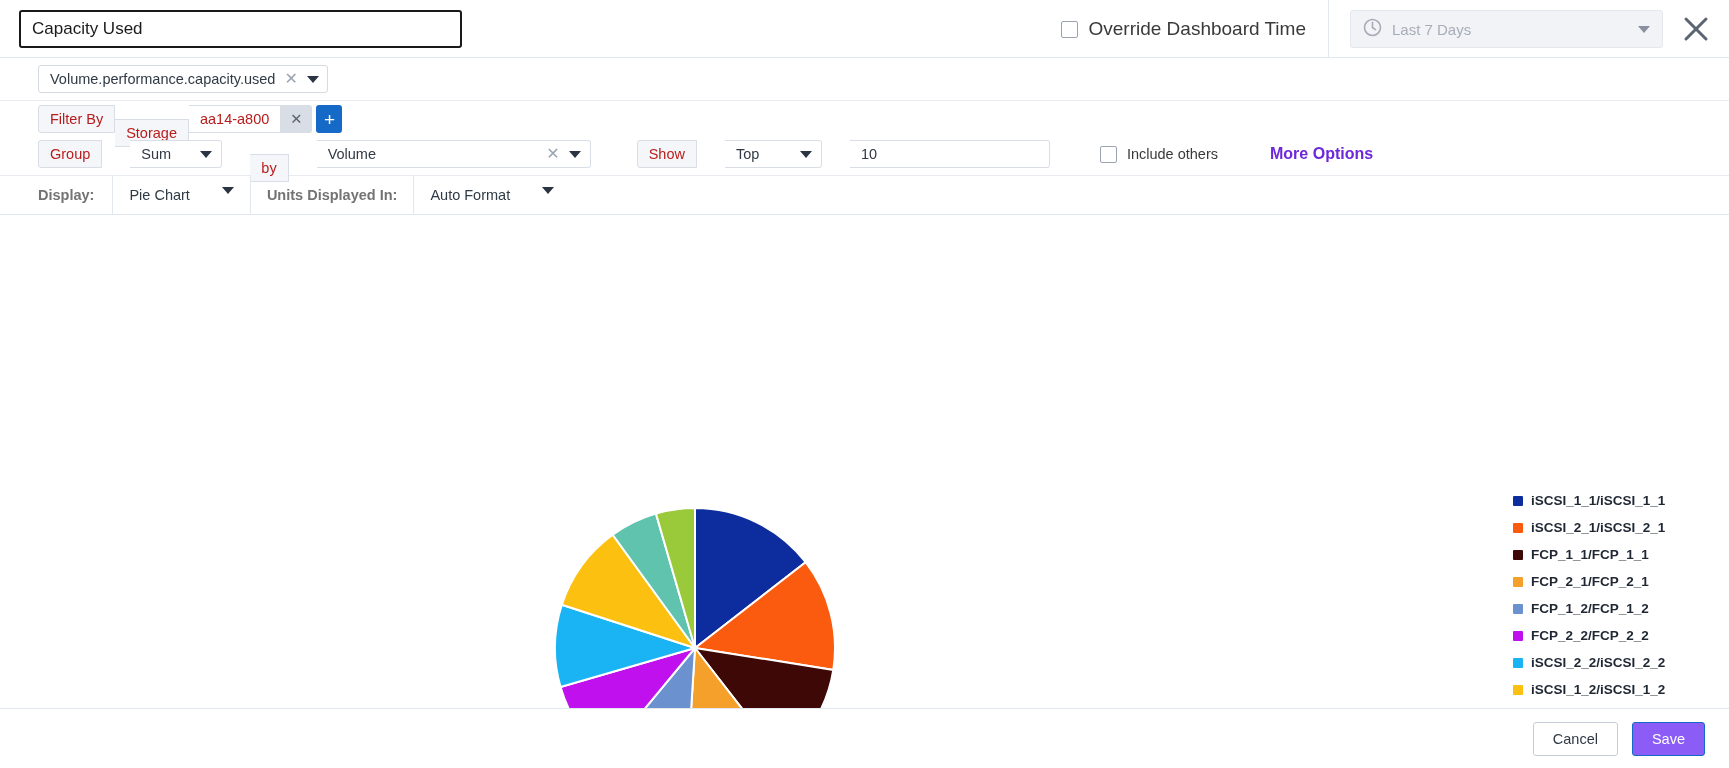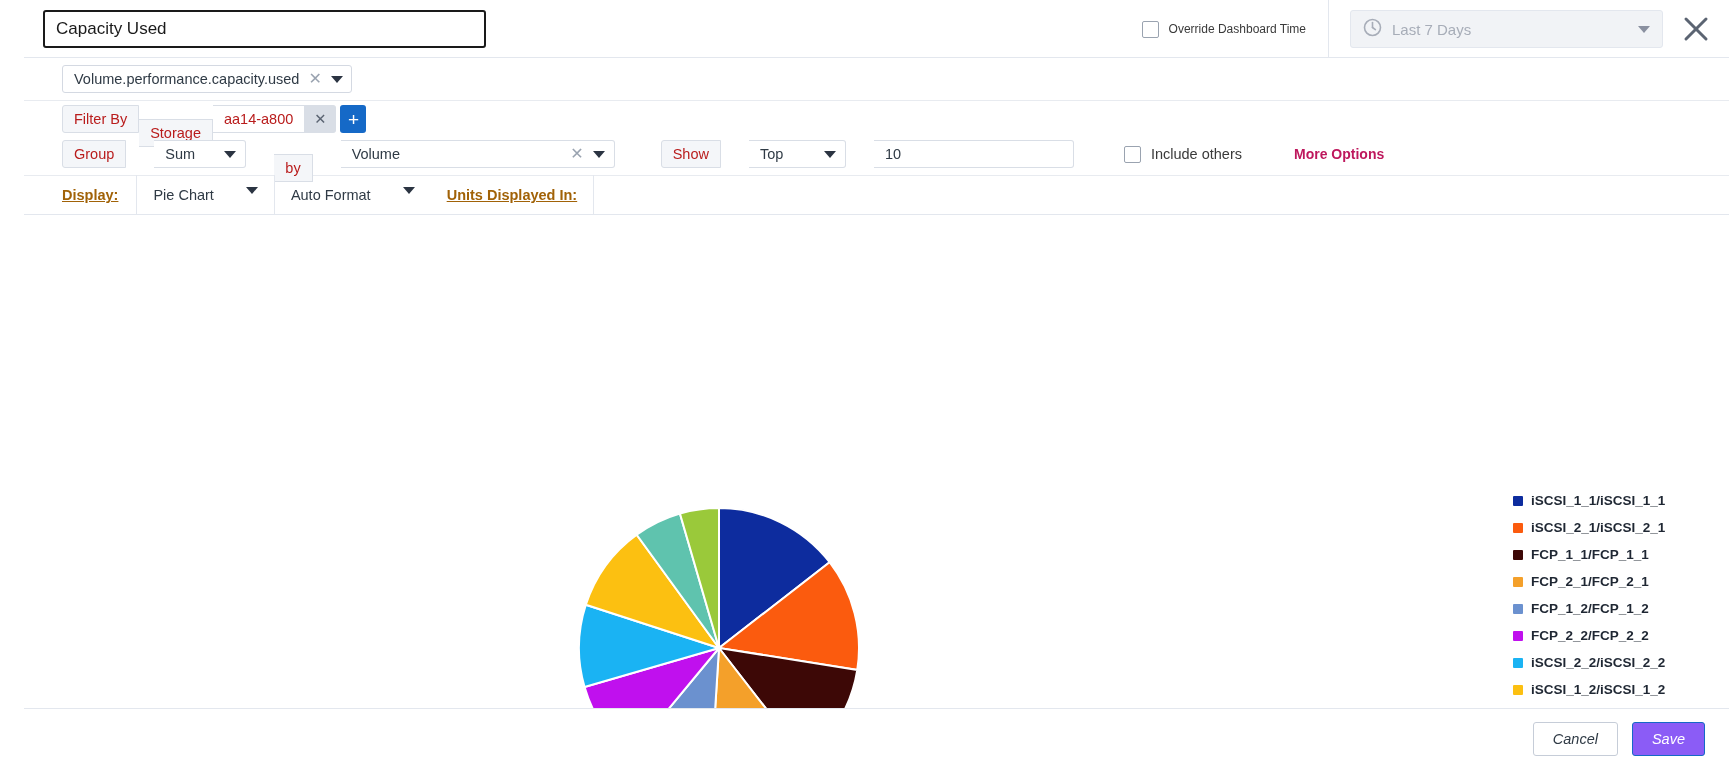--- a/index.html
+++ b/index.html
@@ -21,7 +21,6 @@
     flex-direction: column;
     background: #ffffff;
     position: relative;
-    padding-left: 24px;
   }
 
   

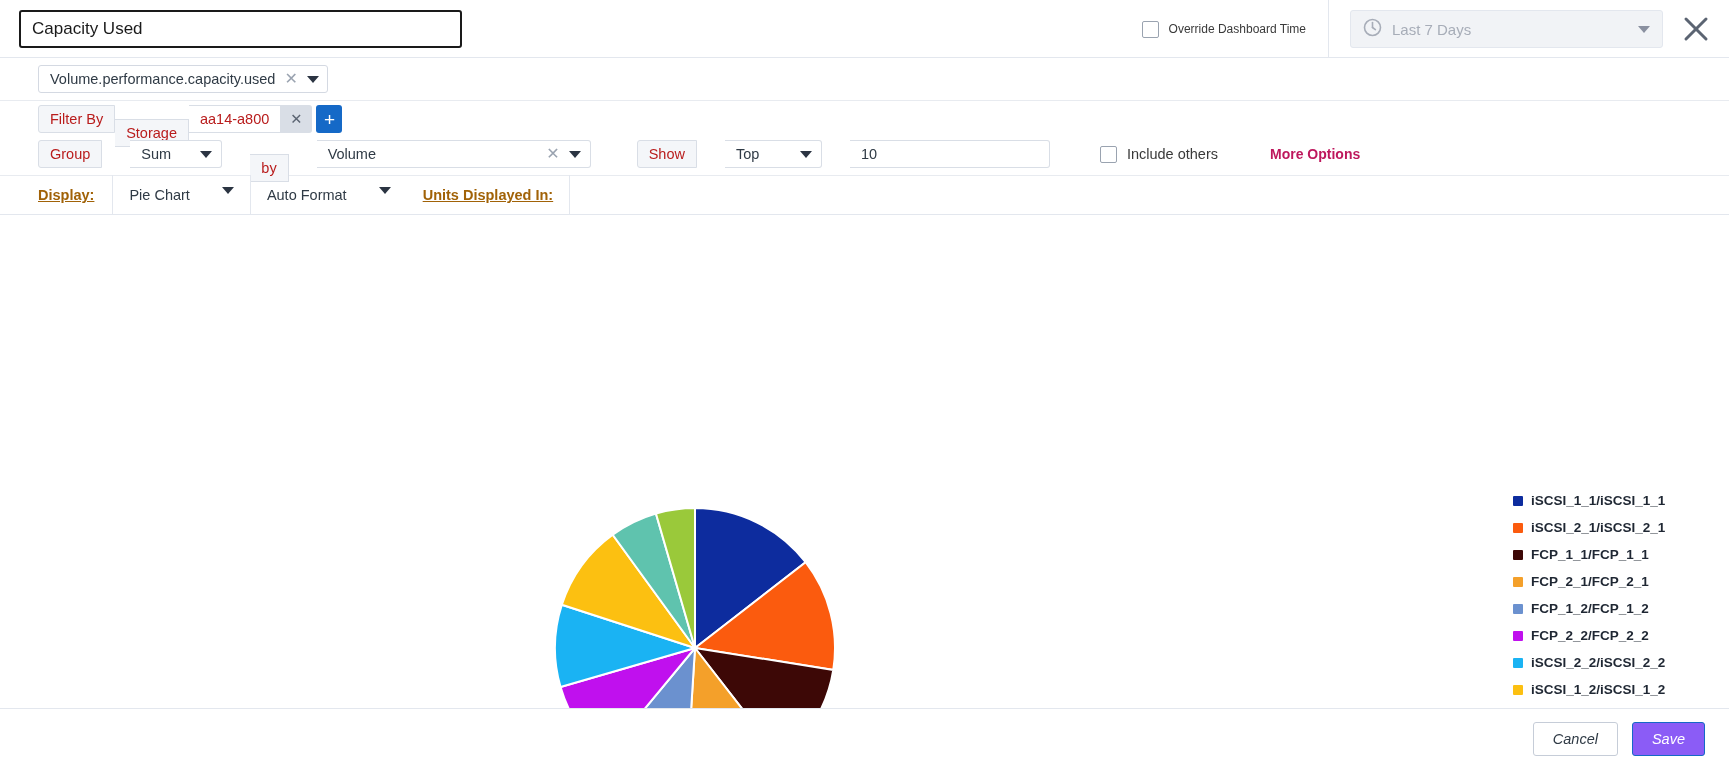--- a/index.html
+++ b/index.html
@@ -72,7 +72,7 @@
     flex: 0 0 auto;
   }
   .override-label {
-    font-size: 12px;
+    font-size: 19px;
     color: #3a3a3a;
     white-space: nowrap;
   }

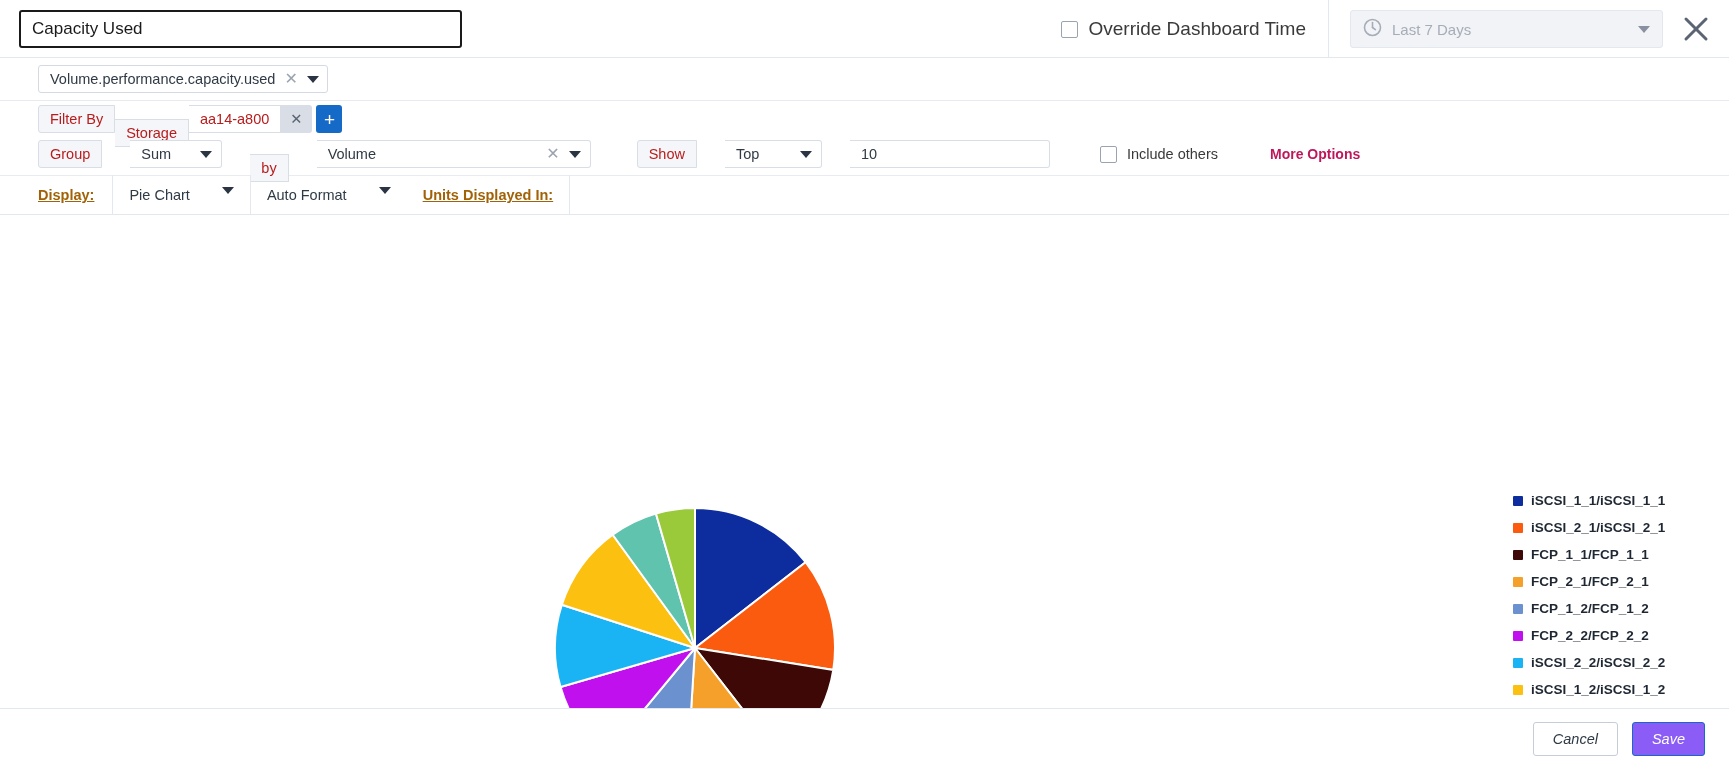--- a/index.html
+++ b/index.html
@@ -251,8 +251,8 @@
   .include-label { font-size: 14.5px; color: #3a3a3a; }
   .more-options {
     margin-left: 24px;
-    color: #be185d;
-    font-size: 14px;
+    color: #6d28d9;
+    font-size: 16px;
     font-weight: bold;
     cursor: pointer;
   }

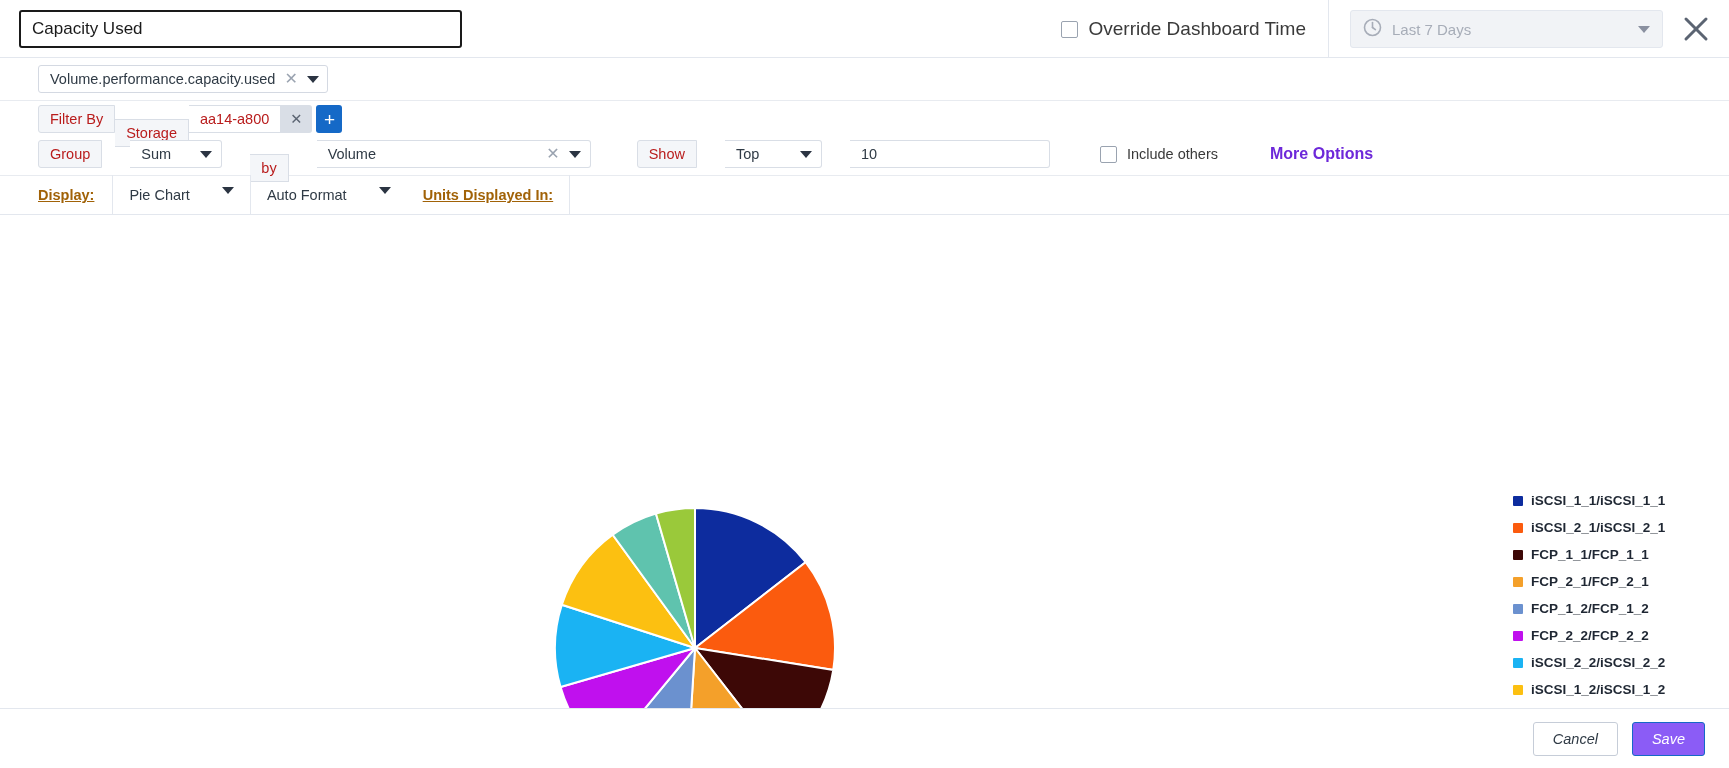--- a/index.html
+++ b/index.html
@@ -260,9 +260,8 @@
   .display-label {
     font-size: 14.5px;
     font-weight: bold;
-    color: #a16207;
-    white-space: nowrap;
-    text-decoration: underline;
+    color: #737373;
+    white-space: nowrap;
   }
   .disp-cell {
     height: 40px;

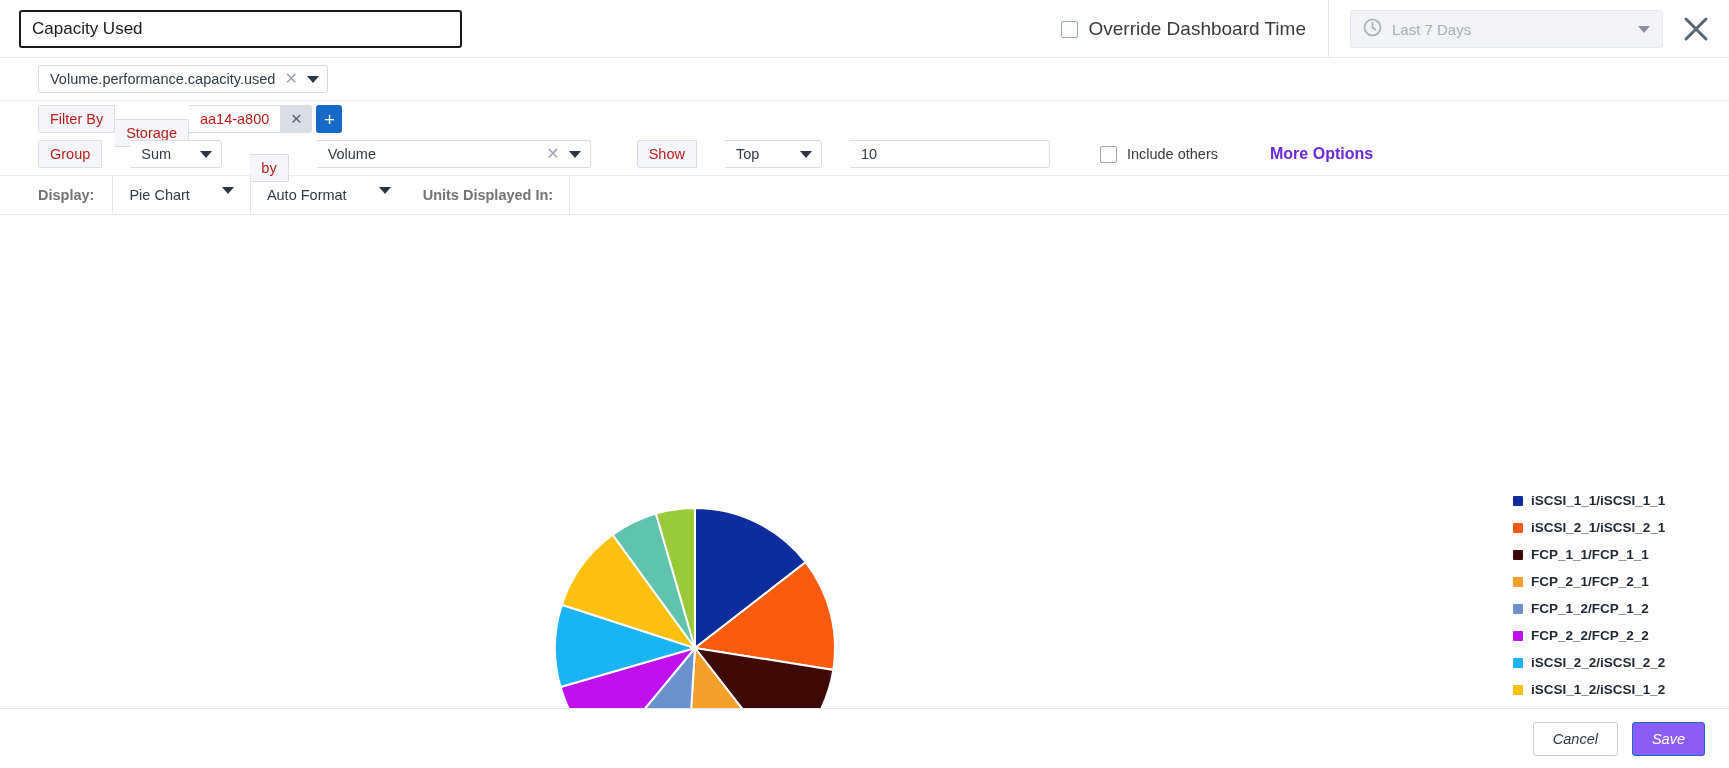--- a/index.html
+++ b/index.html
@@ -448,14 +448,14 @@
           <span class="caret dark"></span>
         </span>
       </span>
+      <span class="disp-cell">
+        <span class="display-label">Units Displayed In:</span>
+      </span>
       <span class="disp-cell" style="border-right:none">
         <span class="plain-dd">
           <span>Auto Format</span>
           <span class="caret dark"></span>
         </span>
-      </span>
-      <span class="disp-cell">
-        <span class="display-label">Units Displayed In:</span>
       </span>
     </div>
   </div>

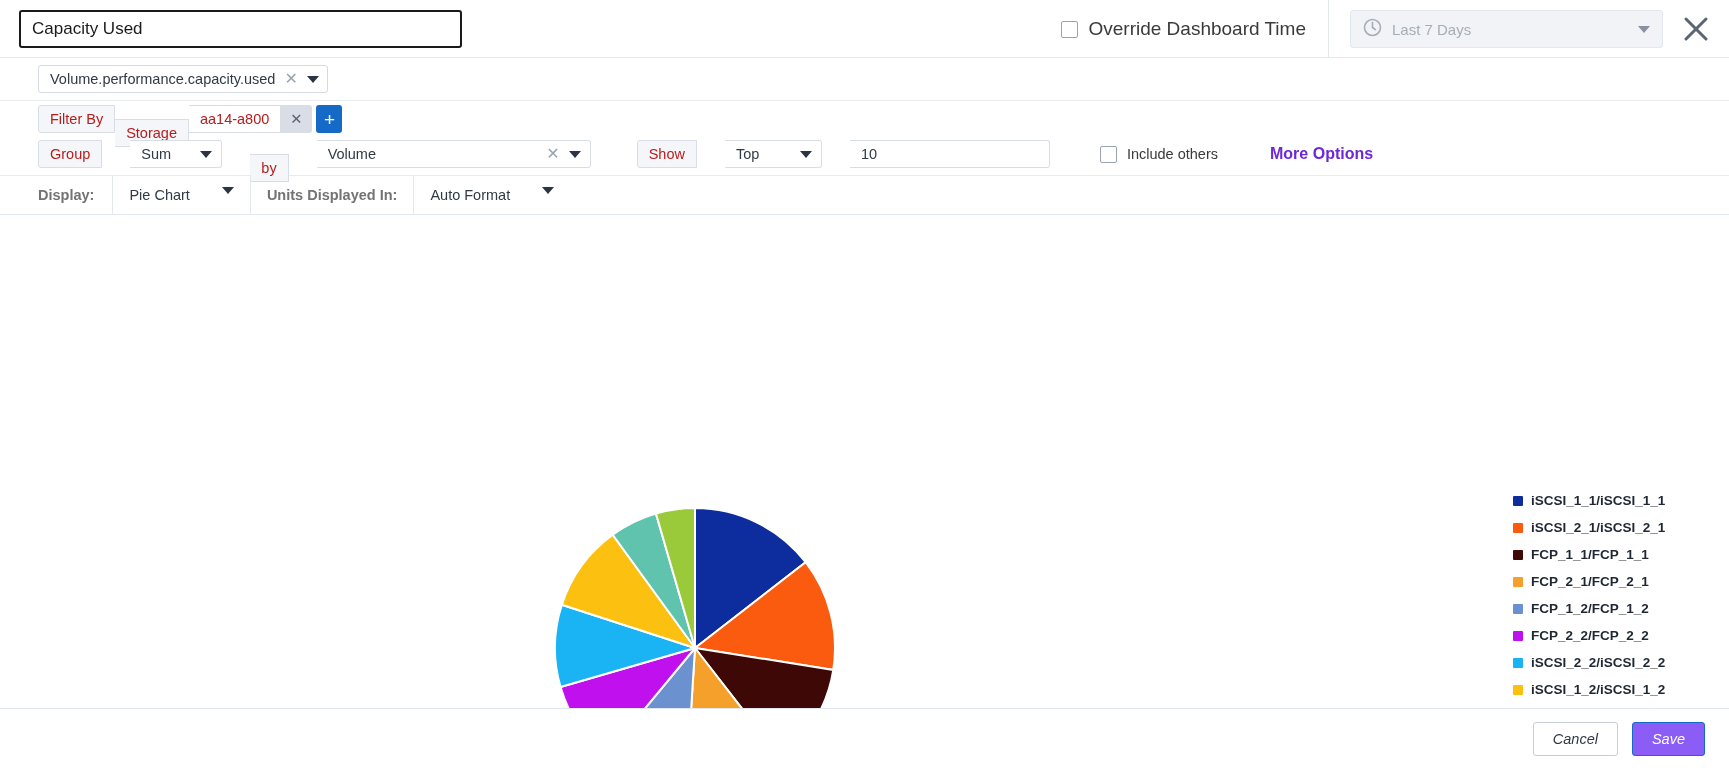--- a/index.html
+++ b/index.html
@@ -345,7 +345,6 @@
     display: inline-flex;
     align-items: center;
     justify-content: center;
-    font-style: italic;
   }
   .btn-cancel {
     background: #ffffff;

